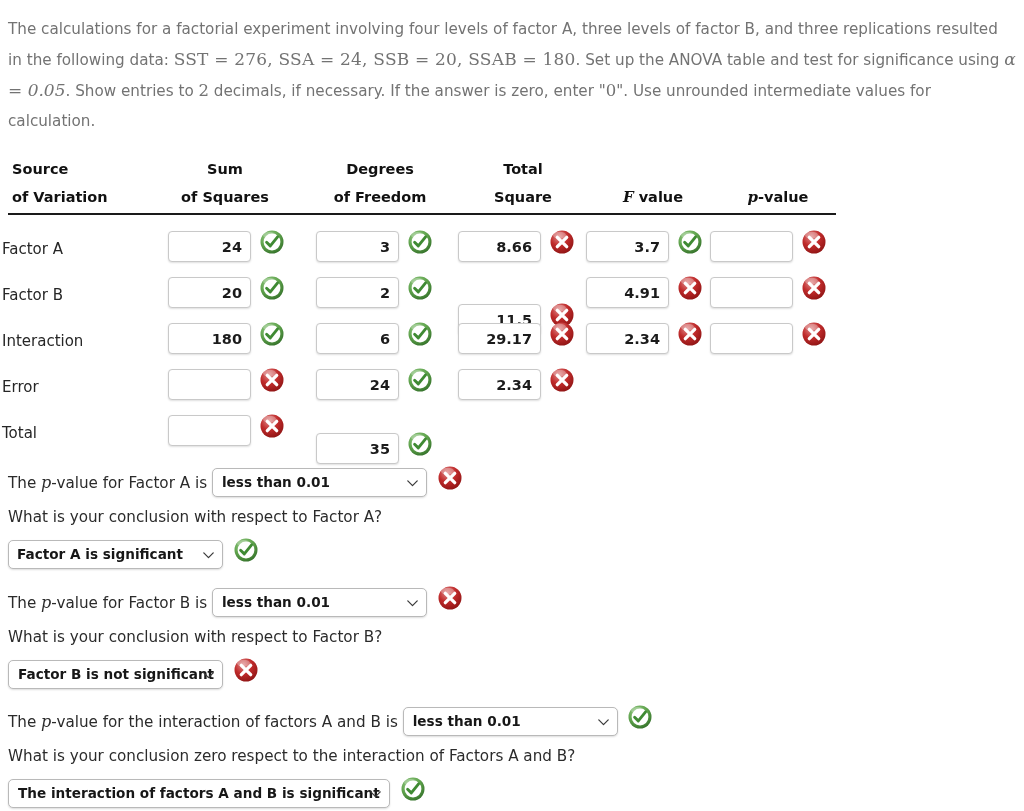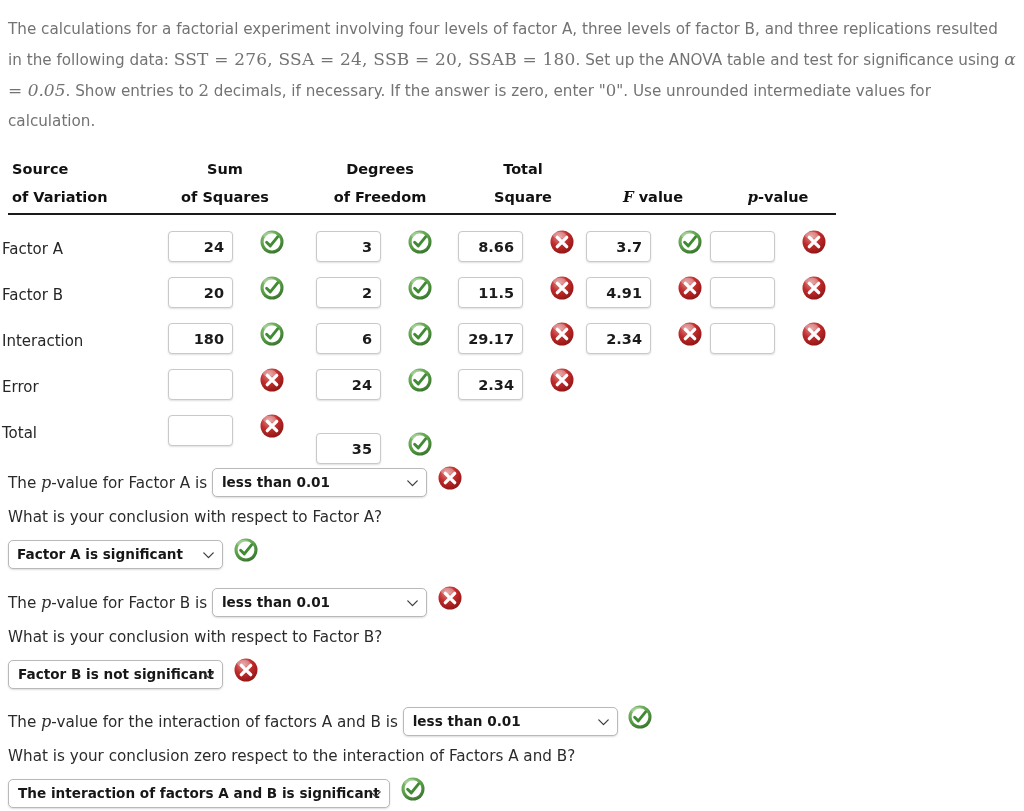--- a/index.html
+++ b/index.html
@@ -93,7 +93,7 @@
   }
   .tbox {
     box-sizing: border-box;
-    width: 65px;
+    width: 83px;
     height: 31px;
     border: 1px solid #c9c9c9;
     border-radius: 4px;

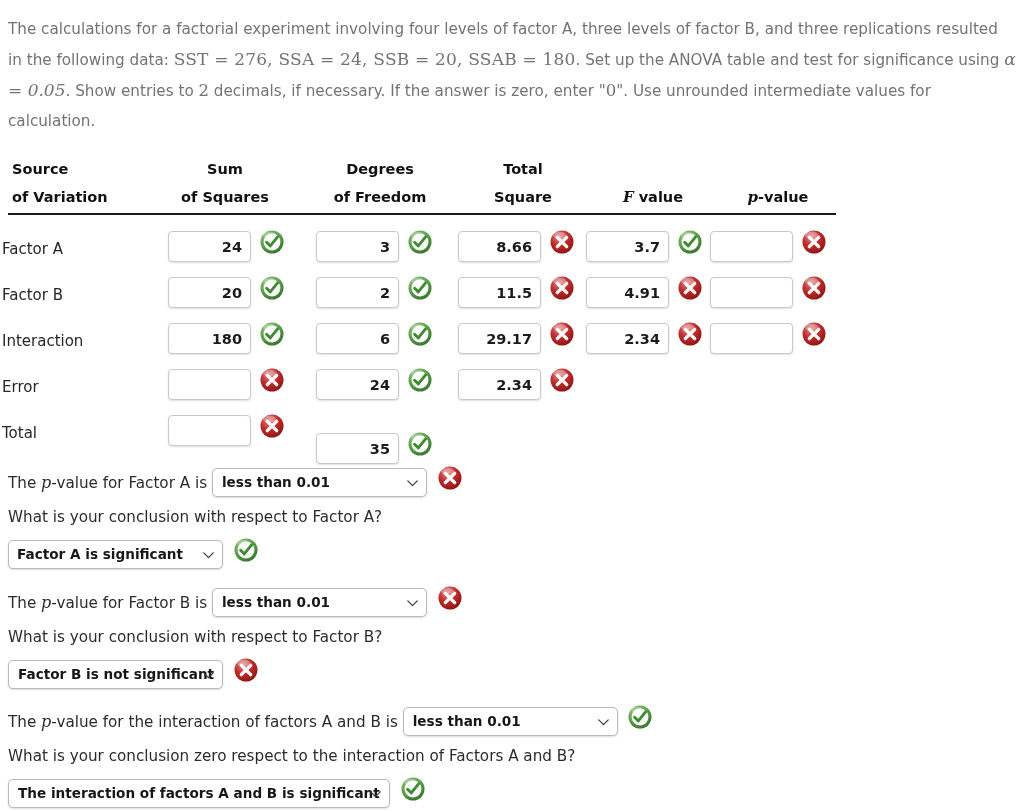--- a/index.html
+++ b/index.html
@@ -314,7 +314,7 @@
             <ellipse cx="10.5" cy="6.4" rx="6.4" ry="3.4" fill="#ffffff" opacity="0.26"></ellipse>
           </svg>
         </span></div>
-      <div class="cell" style="left: 458px;"><input class="tbox" type="text" value="11.5" style=""><span class="mk" style="left: 91px; top: -2px;">
+      <div class="cell" style="left: 458px; margin-top: 27px;"><input class="tbox" type="text" value="11.5" style=""><span class="mk" style="left: 91px; top: -2px;">
           <svg viewBox="0 0 26 26" xmlns="http://www.w3.org/2000/svg">
             <defs>
               <radialGradient id="rcg" cx="38%" cy="28%" r="80%">

